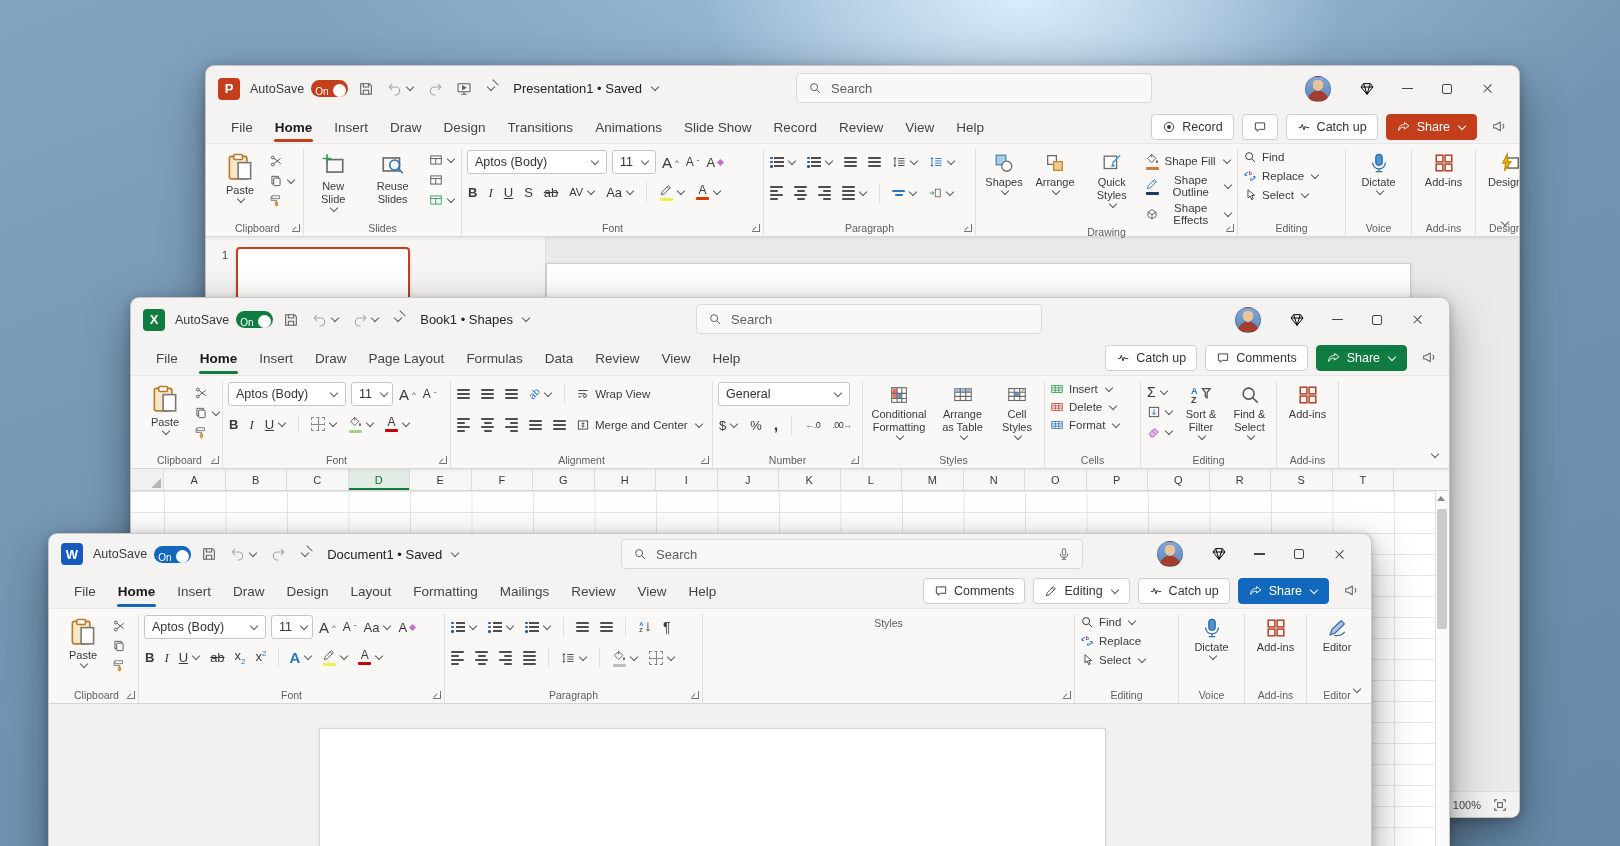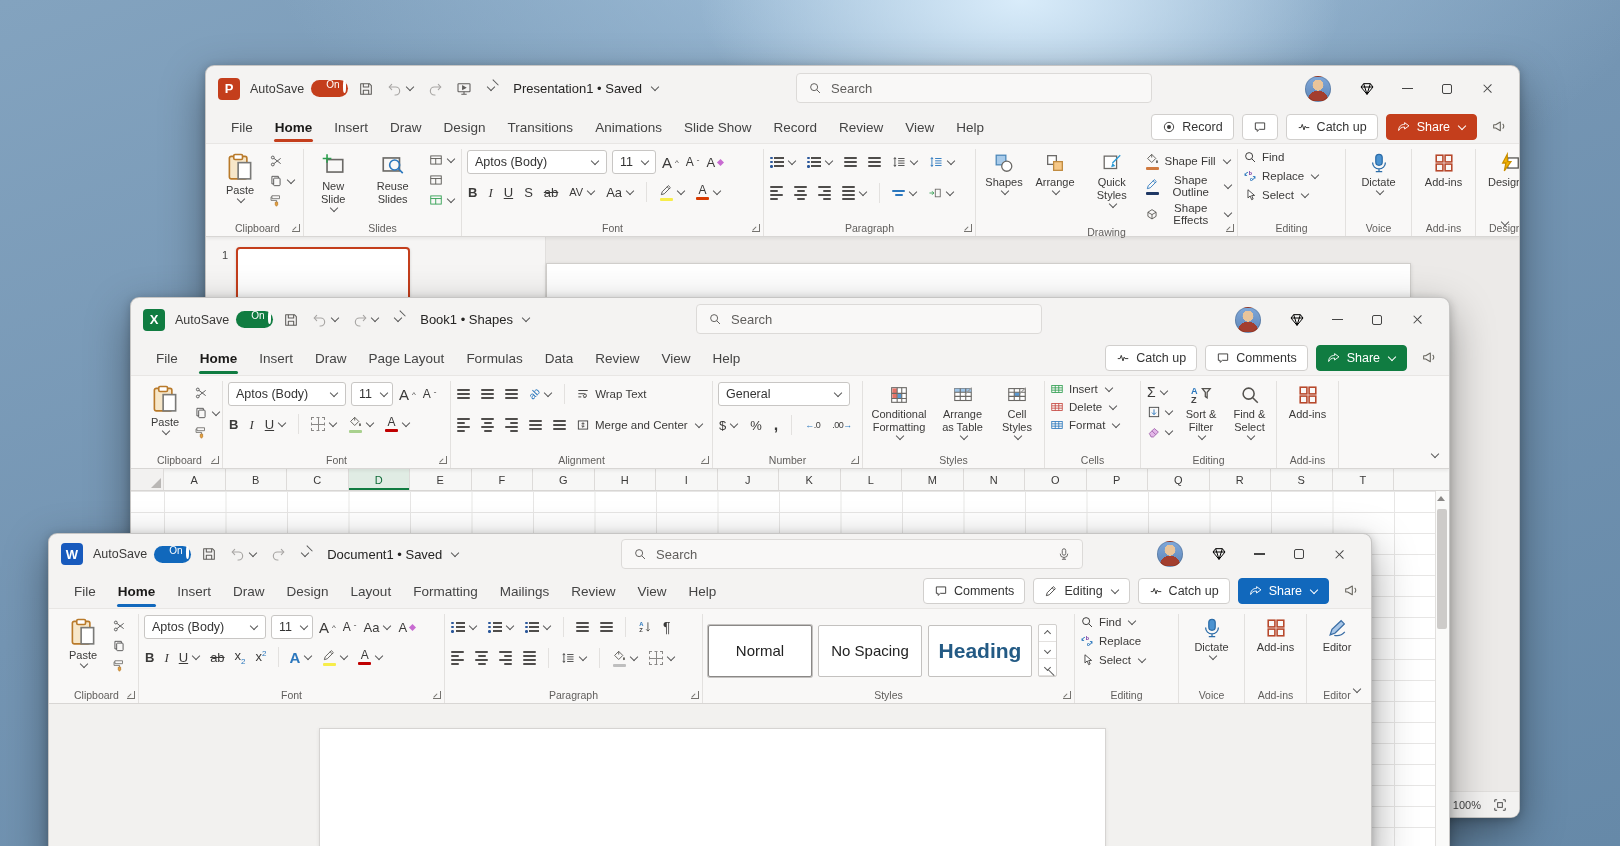--- a/index.html
+++ b/index.html
@@ -20,8 +20,8 @@
 .logo{width:22px;height:22px;border-radius:4px;color:#fff;font-weight:700;font-size:13px;
  display:flex;align-items:center;justify-content:center;flex:none}
 .aslab{font-size:12.5px;color:#3b3a39;margin-left:3px}
-.tgl{width:37px;height:17px;border-radius:9px;background:var(--accent);display:flex;align-items:flex-start;
- padding:0 2px 0 15px;gap:3px;flex:none;cursor:pointer}
+.tgl{width:37px;height:17px;border-radius:9px;background:var(--accent);display:flex;align-items:flex-end;
+ padding:0 2px 0 4px;gap:3px;flex:none;cursor:pointer}
 .tgl .on{color:#fff;font-size:10px;line-height:1}
 .tgl .knob{width:13px;height:13px;border-radius:50%;background:#fff;margin-left:auto}
 .tbtn{background:none;border:0;display:flex;align-items:center;justify-content:center;padding:3px;gap:1px}

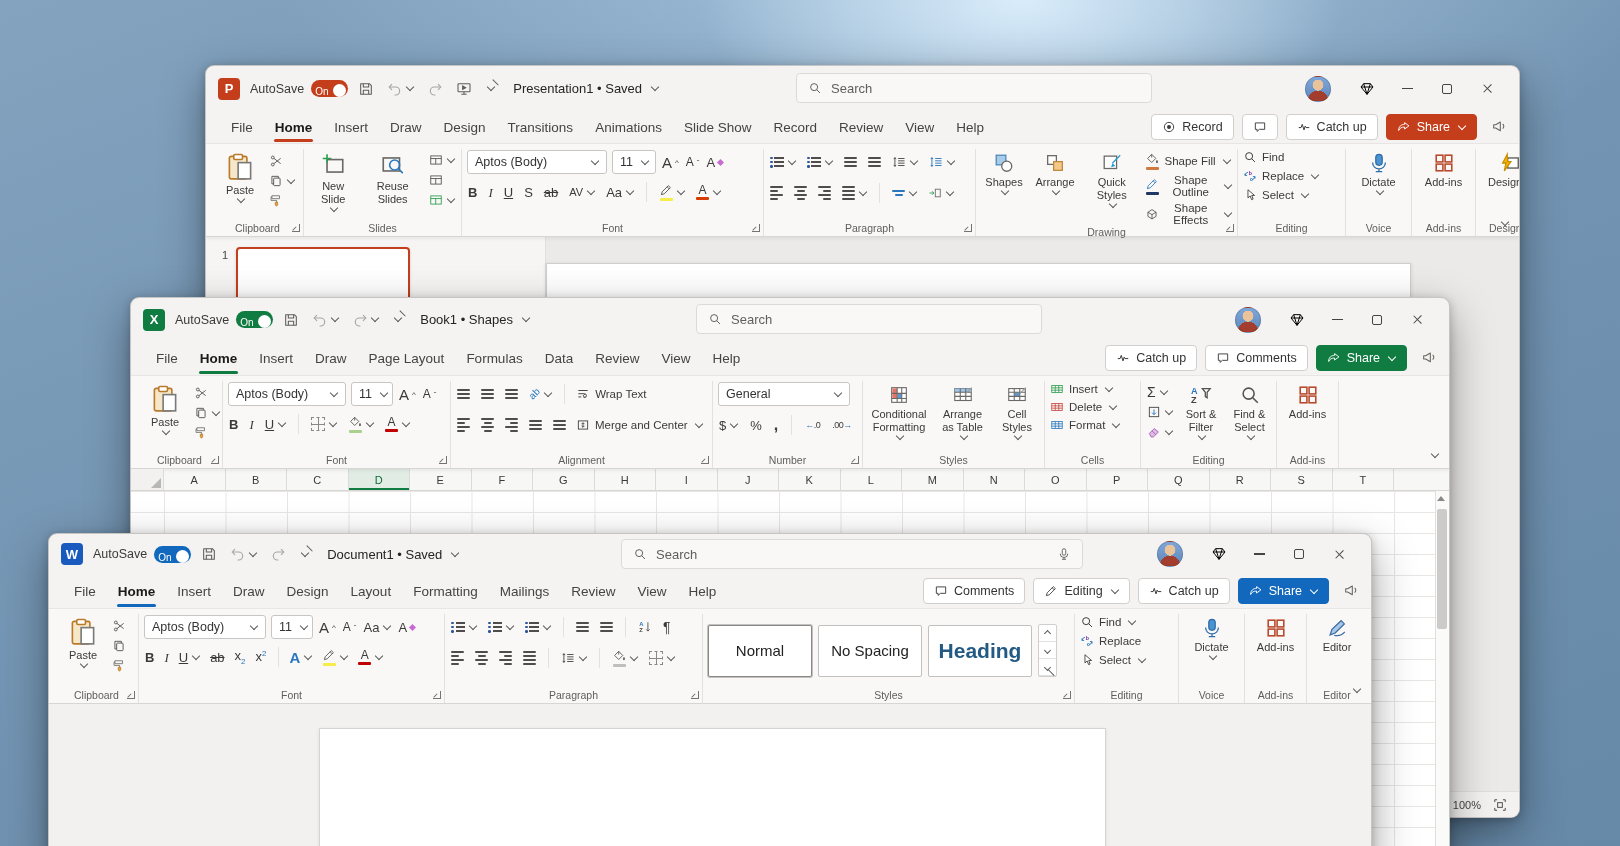--- a/index.html
+++ b/index.html
@@ -1138,7 +1138,7 @@
               <svg class="ic ic14">
                 <use href="#i-wrap"></use>
               </svg>
-              <span>Wrap Text</span>
+              <span>Wrap View</span>
             </button>
         </div>
         <div class="row" style="gap:9px">

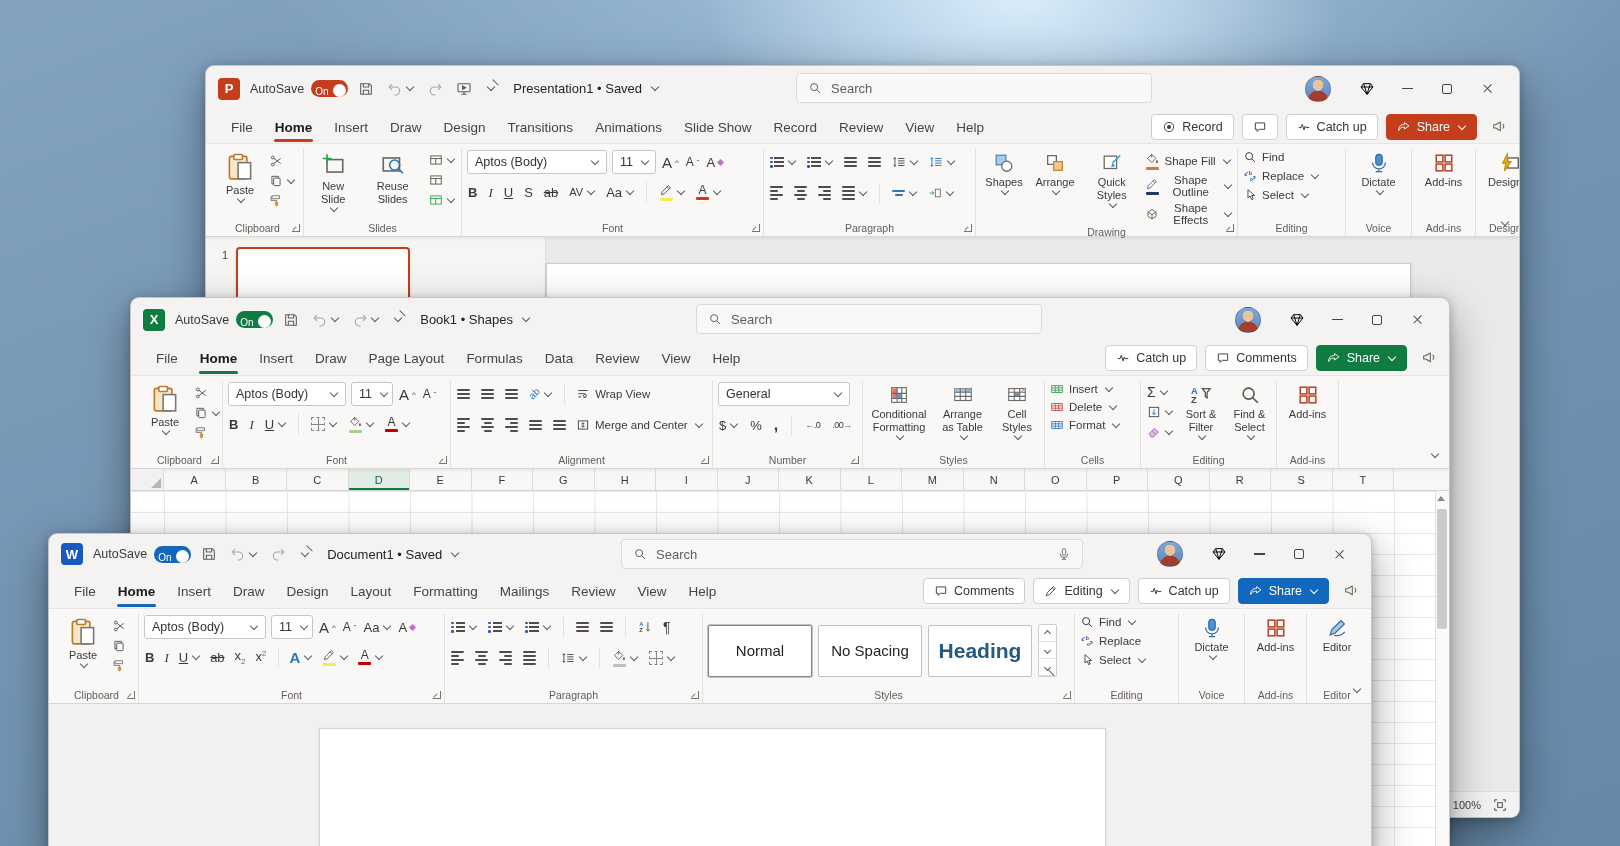--- a/index.html
+++ b/index.html
@@ -1679,30 +1679,6 @@
       <span class="lnch"></span>
     </div>
     <div class="grp" style="width:372px">
-      <div class="gbody" style="align-items:center;height:62px">
-        <div class="gal">
-          <button class="gcard selected">
-              <span class="st-normal">Normal</span>
-            </button>
-          <button class="gcard">
-              <span class="st-normal">No Spacing</span>
-            </button>
-          <button class="gcard">
-              <span class="st-heading">Heading</span>
-            </button>
-          <div class="garr">
-            <button>
-                <span class="cv up"></span>
-              </button>
-            <button>
-                <span class="cv" style="margin:0;width:5px;height:5px"></span>
-              </button>
-            <button>
-                <span class="cv morebar" style="margin:0;width:5px;height:5px"></span>
-              </button>
-          </div>
-        </div>
-      </div>
       <div class="glab">Styles</div>
       <span class="lnch"></span>
     </div>

